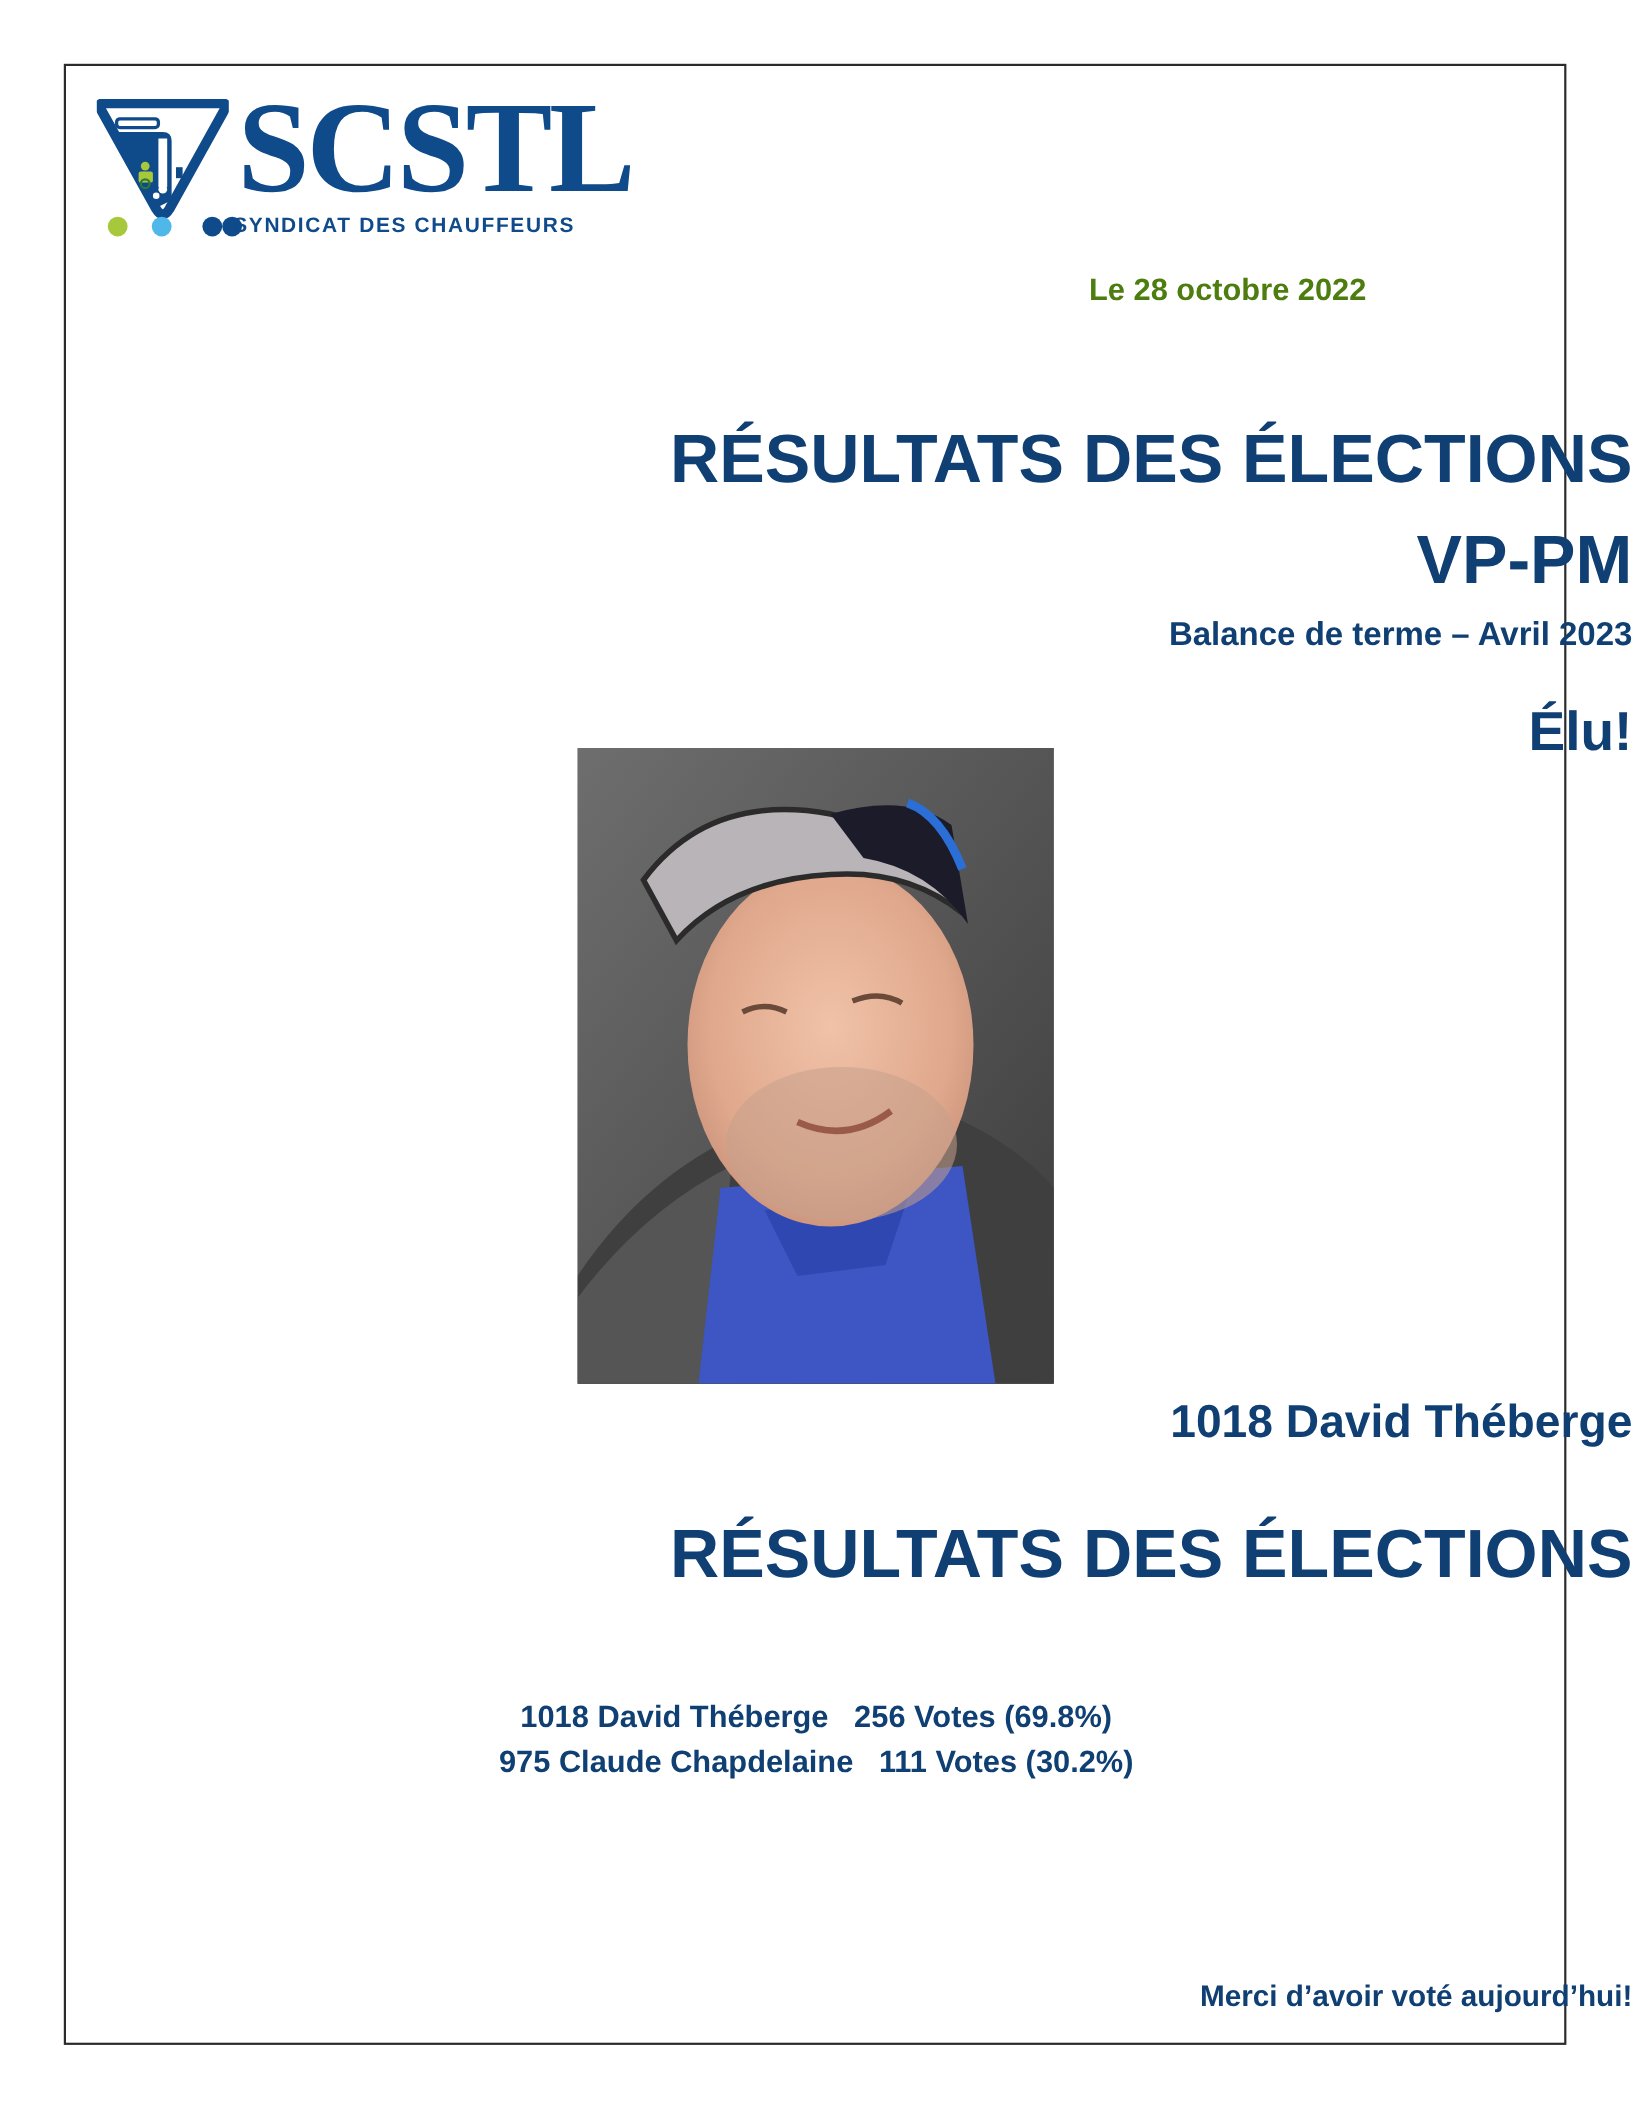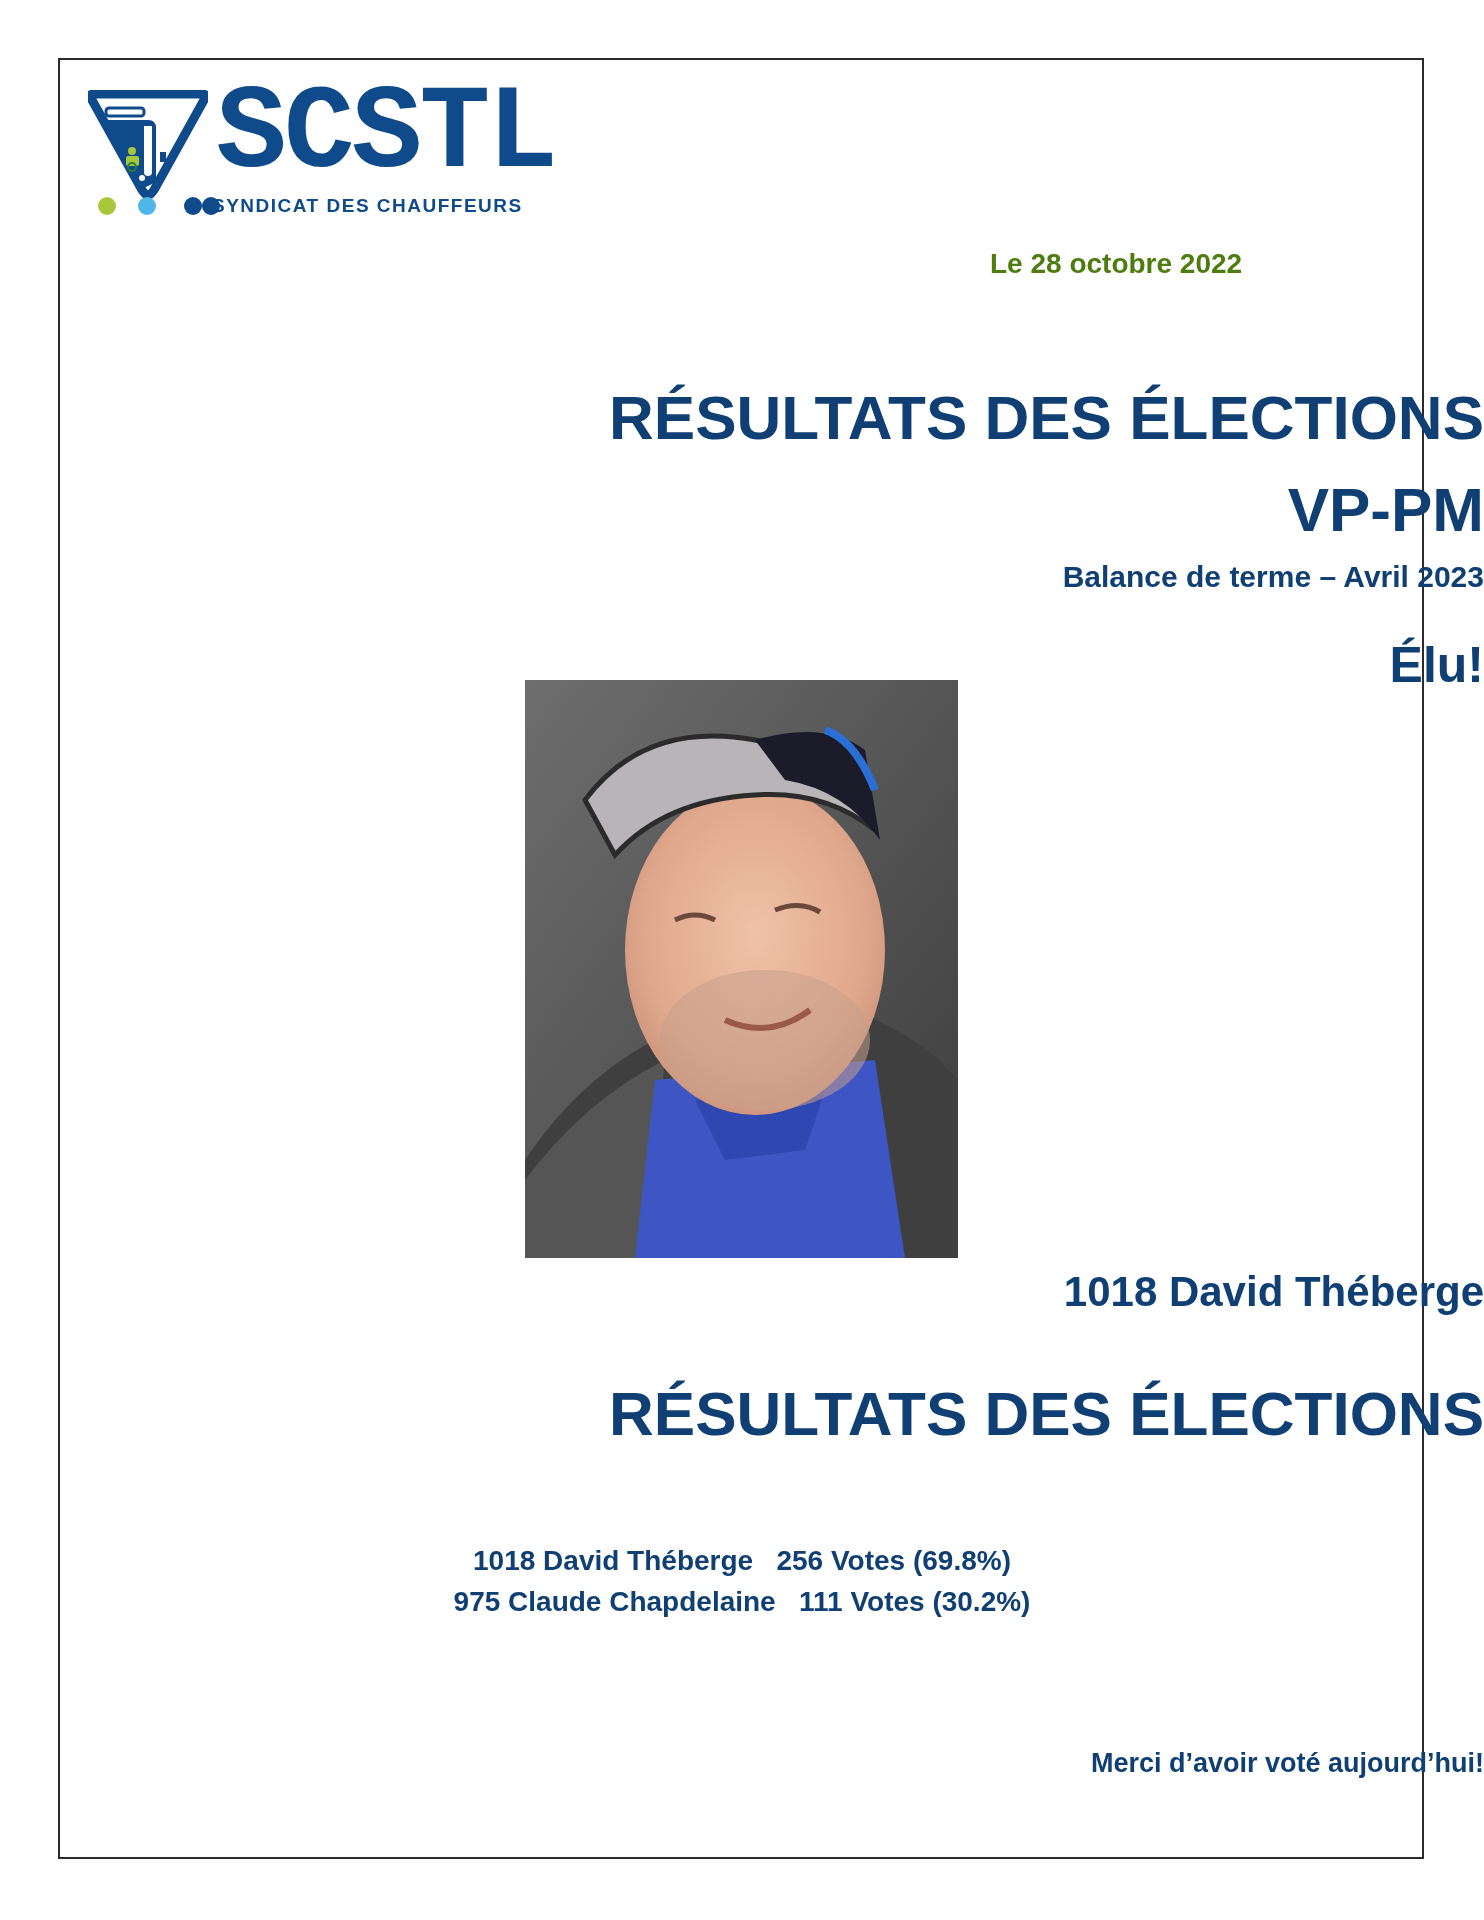--- a/index.html
+++ b/index.html
@@ -10,7 +10,7 @@
     .logo { position:absolute; left:88px; top:90px; width:450px; height:135px; }
     .logo svg { display:block; }
     .logo-word { position:absolute; left:128px; top:-14px; font-size:118px; font-weight:bold;
-                 letter-spacing:-3px; color:#0f4a8a; line-height:1; font-family:Liberation Mono, monospace; }
+                 letter-spacing:-3px; color:#0f4a8a; line-height:1; font-family:Liberation Serif, serif; }
     .logo-sub { position:absolute; left:124px; top:105px; font-size:19px; font-weight:bold;
                 letter-spacing:1.5px; color:#0f4a8a; white-space:nowrap; }
     .dots { position:absolute; left:10px; top:107px; }

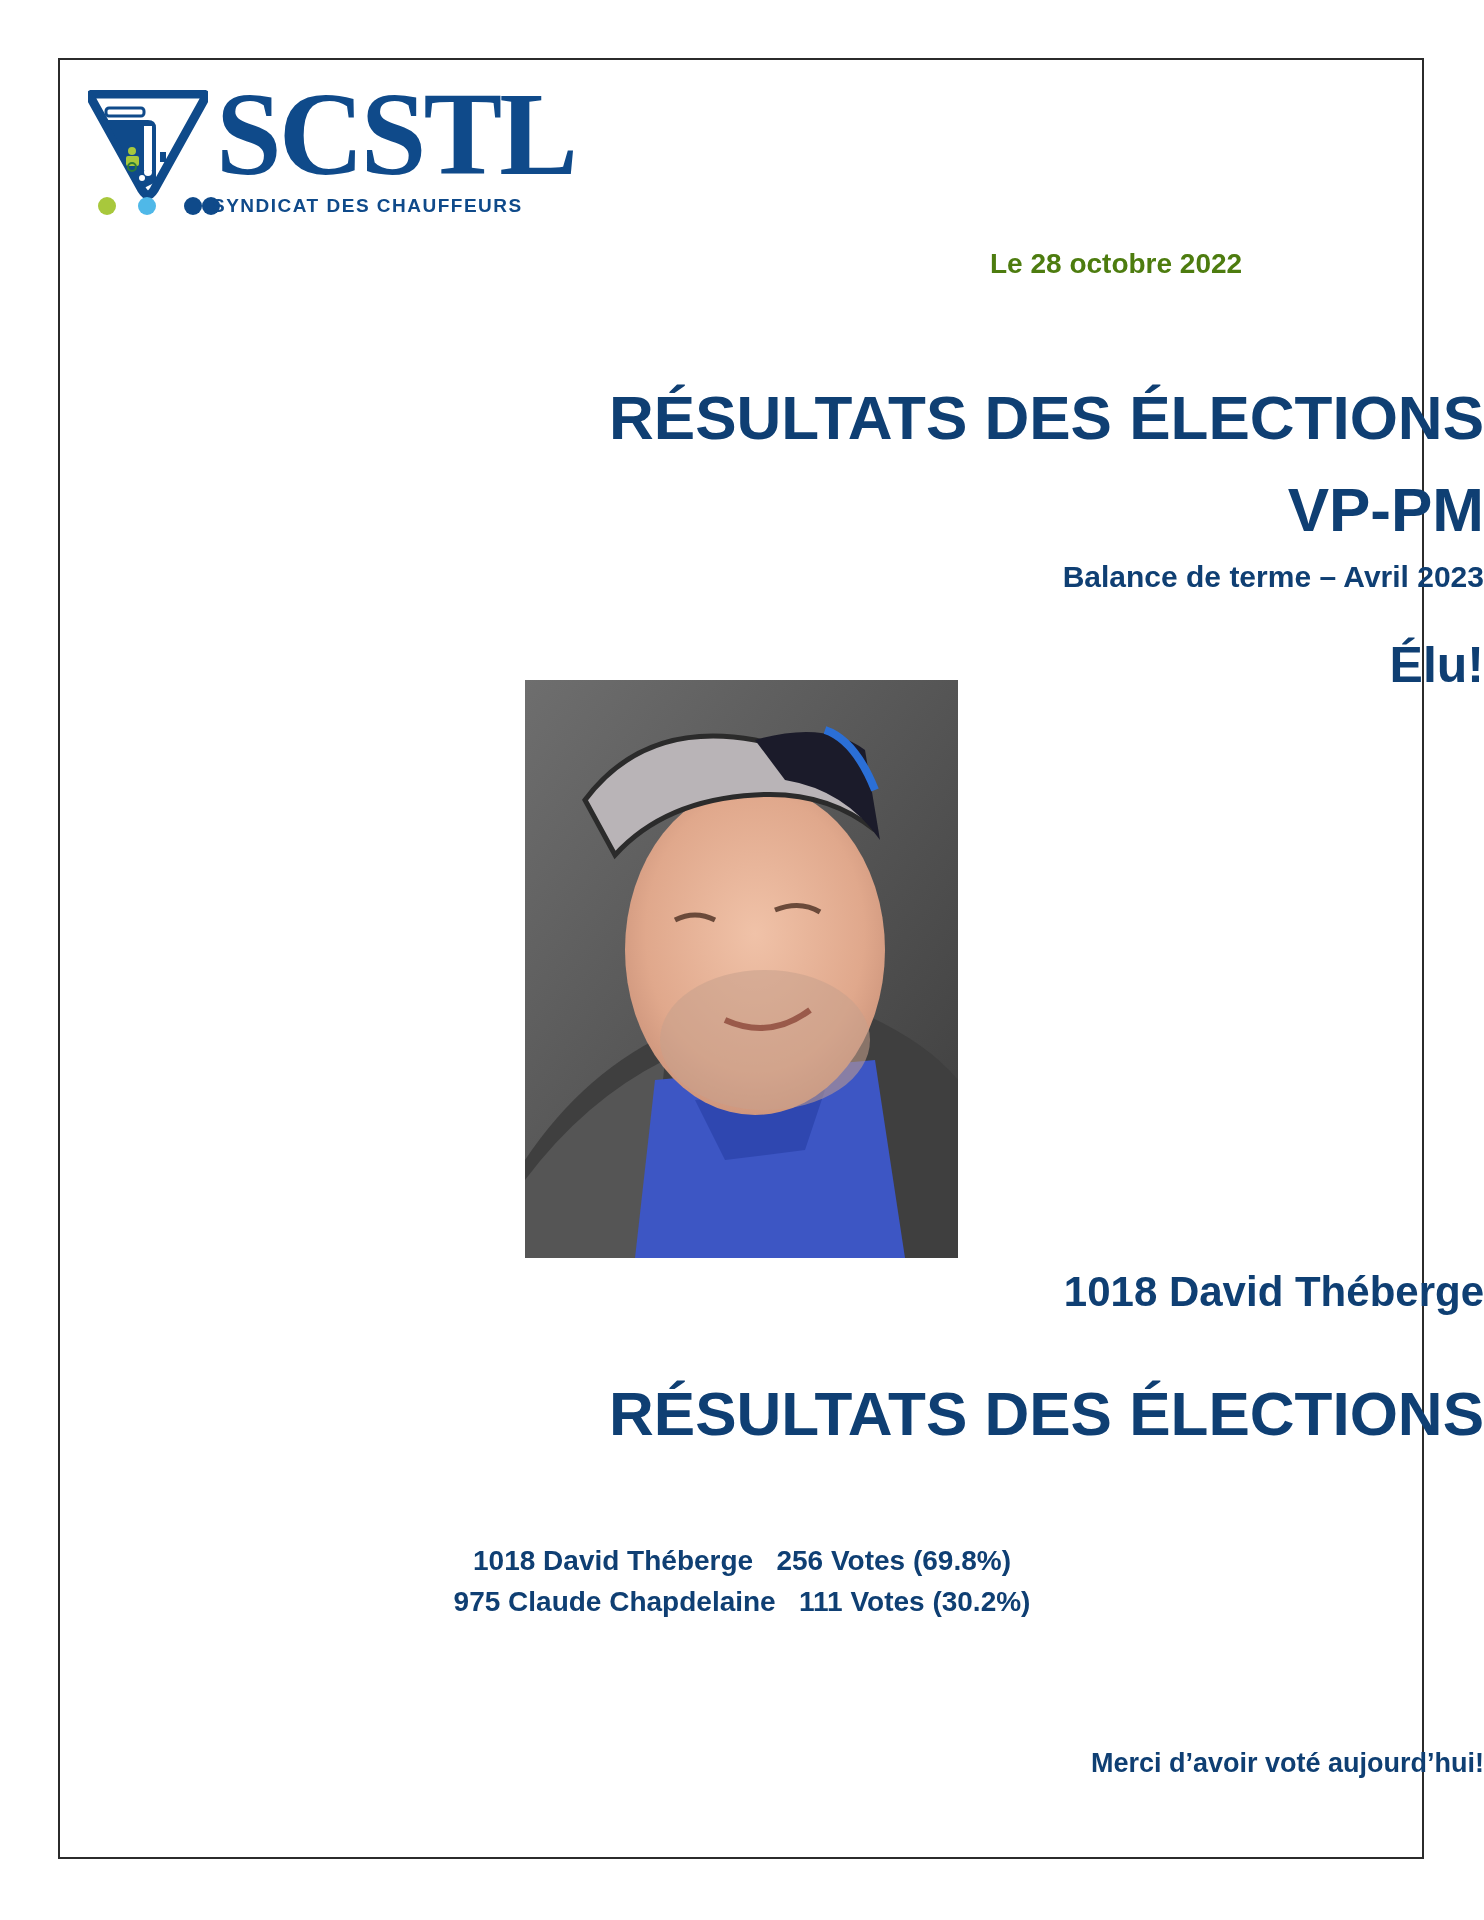--- a/index.html
+++ b/index.html
@@ -28,7 +28,7 @@
     .results { position:absolute; left:0; top:1540px; width:1484px; text-align:center; font-weight:bold;
                font-size:28px; line-height:41px; color:#0f3f73; }
     .results .row { white-space:pre; }
-    .thanks { top:1748px; font-size:27px; }
+    .thanks { top:1800px; font-size:27px; }
   </style>
 </head>
 <body>

